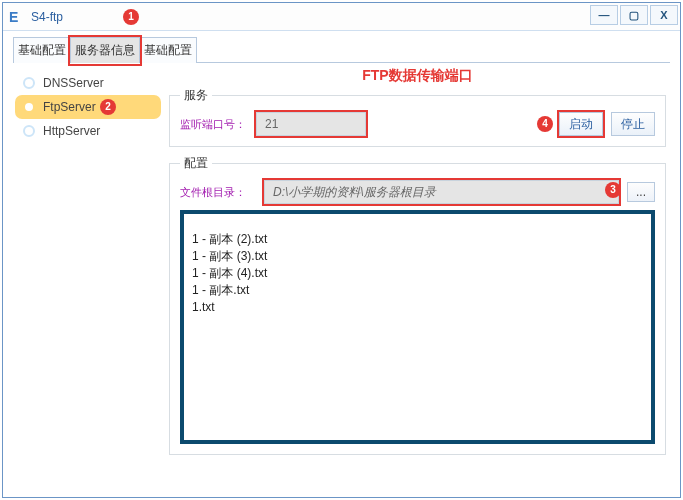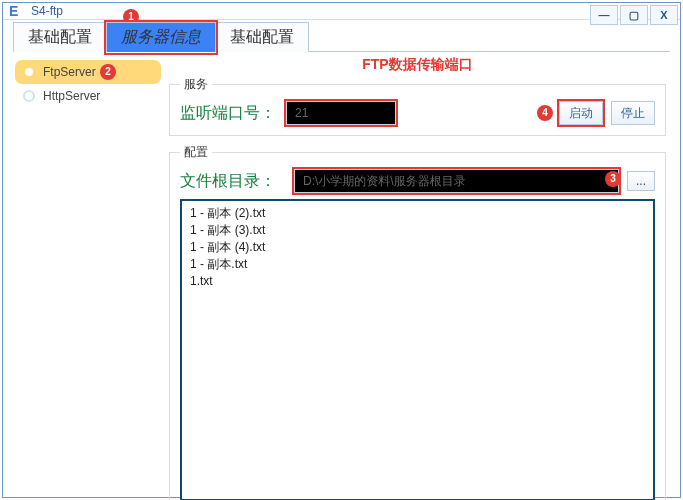--- a/index.html
+++ b/index.html
@@ -61,8 +61,8 @@
   .tab {
     border: 1px solid #b7c9de;
     border-bottom: none;
-    padding: 4px 14px;
-    font-size: 16px;
+    padding: 4px 4px;
+    font-size: 12px;
     background: #fafcfe;
     color: #333;
     margin-right: -1px;

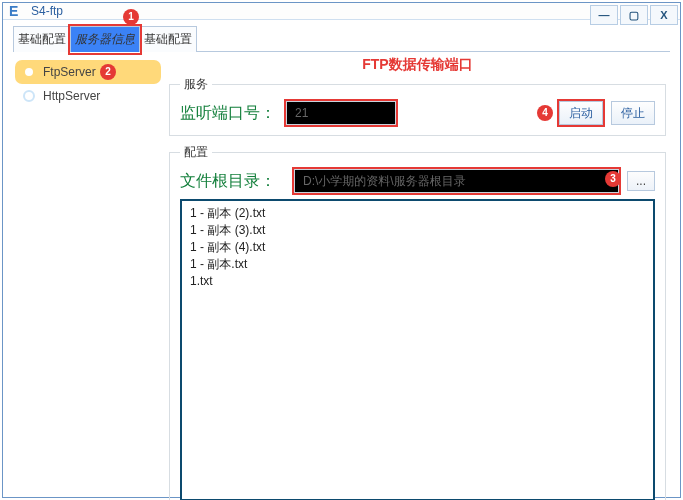--- a/index.html
+++ b/index.html
@@ -70,9 +70,8 @@
     position: relative;
   }
   .tab.active {
-    background: #3b82f6;
+    background: #e5e5e5;
     z-index: 2;
-    font-style: italic;
   }
   .tab.hot::after {
     content: "";

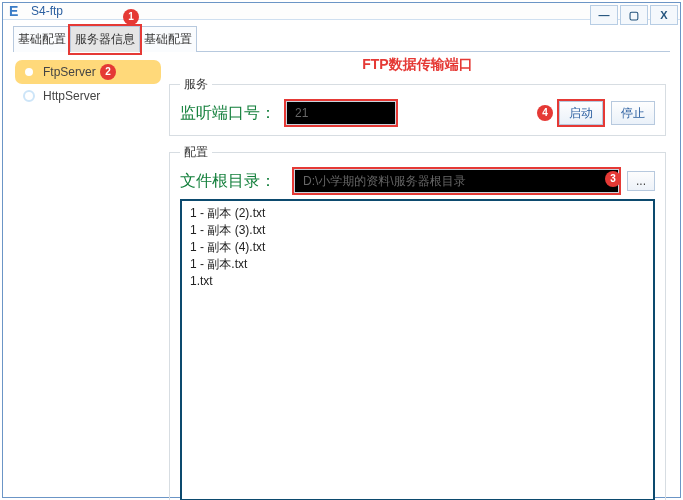--- a/index.html
+++ b/index.html
@@ -206,6 +206,10 @@
     <div class="content">
 
       <div class="sidebar">
+        <div class="sb-item">
+          <span class="bullet"></span>
+          <span>DNSServer</span>
+        </div>
         <div class="sb-item selected">
           <span class="bullet"></span>
           <span>FtpServer</span>

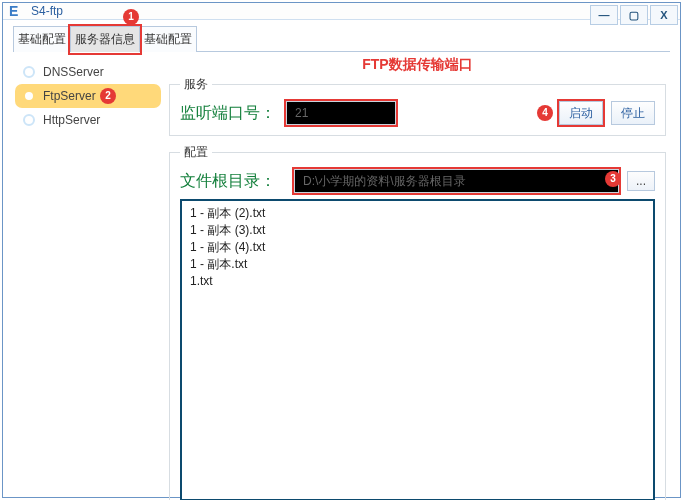--- a/index.html
+++ b/index.html
@@ -131,7 +131,7 @@
   }
   legend { font-size: 12px; color: #333; padding: 0 4px; margin-top: 48px; }
   .row { display: flex; align-items: center; }
-  .label { font-size: 16px; color: #15803d; margin-right: 10px; }
+  .label { font-size: 11px; color: #a21caf; margin-right: 10px; }
   input.text {
     border: 1px solid #c8d3dd;
     height: 24px;

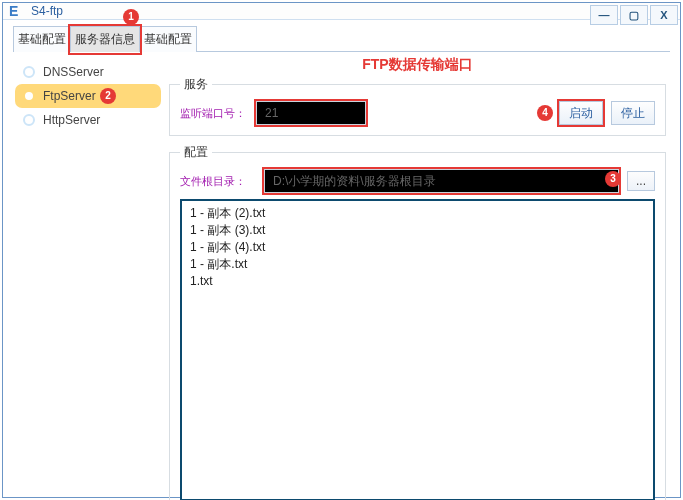--- a/index.html
+++ b/index.html
@@ -138,7 +138,7 @@
     padding: 0 8px;
     font-size: 12px;
     color: #666;
-    background: #000000;
+    background: #e5e5e5;
   }
   .btn {
     border: 1px solid #b7c9de;

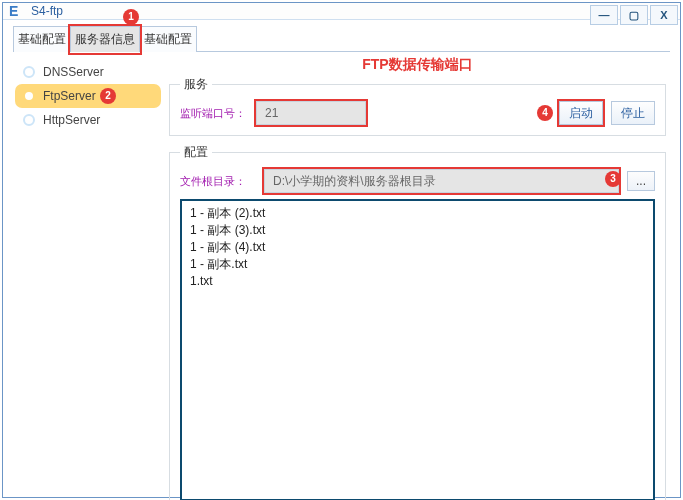--- a/index.html
+++ b/index.html
@@ -243,7 +243,7 @@
           <legend>配置</legend>
           <div class="row" style="position:relative; gap:8px;">
             <span class="label">文件根目录：</span>
-            <input class="text hot-box" style="flex: 1 1 0%; min-width: 0px;" value="D:\小学期的资料\服务器根目录">
+            <input class="text hot-box" style="flex: 1 1 0%; min-width: 0px; font-style: italic;" value="D:\小学期的资料\服务器根目录">
             <div class="callout" style="right:34px; top:2px;">3</div>
             <button class="small-btn">...</button>
           </div>

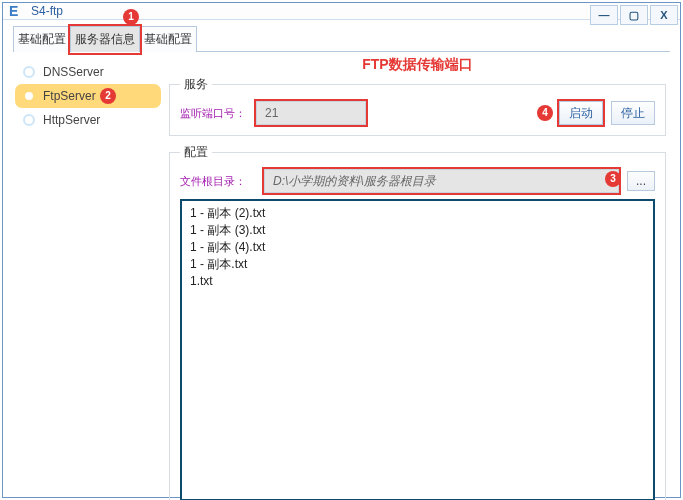--- a/index.html
+++ b/index.html
@@ -161,10 +161,10 @@
     cursor: pointer;
   }
   .file-list {
-    border: 2px solid #0c4a6e;
-    background: #fff;
-    height: 302px;
-    padding: 4px 8px;
+    border: 4px solid #0c4a6e;
+    background: #fff;
+    height: 234px;
+    padding: 17px 8px;
     overflow: auto;
     margin-top: 6px;
   }

